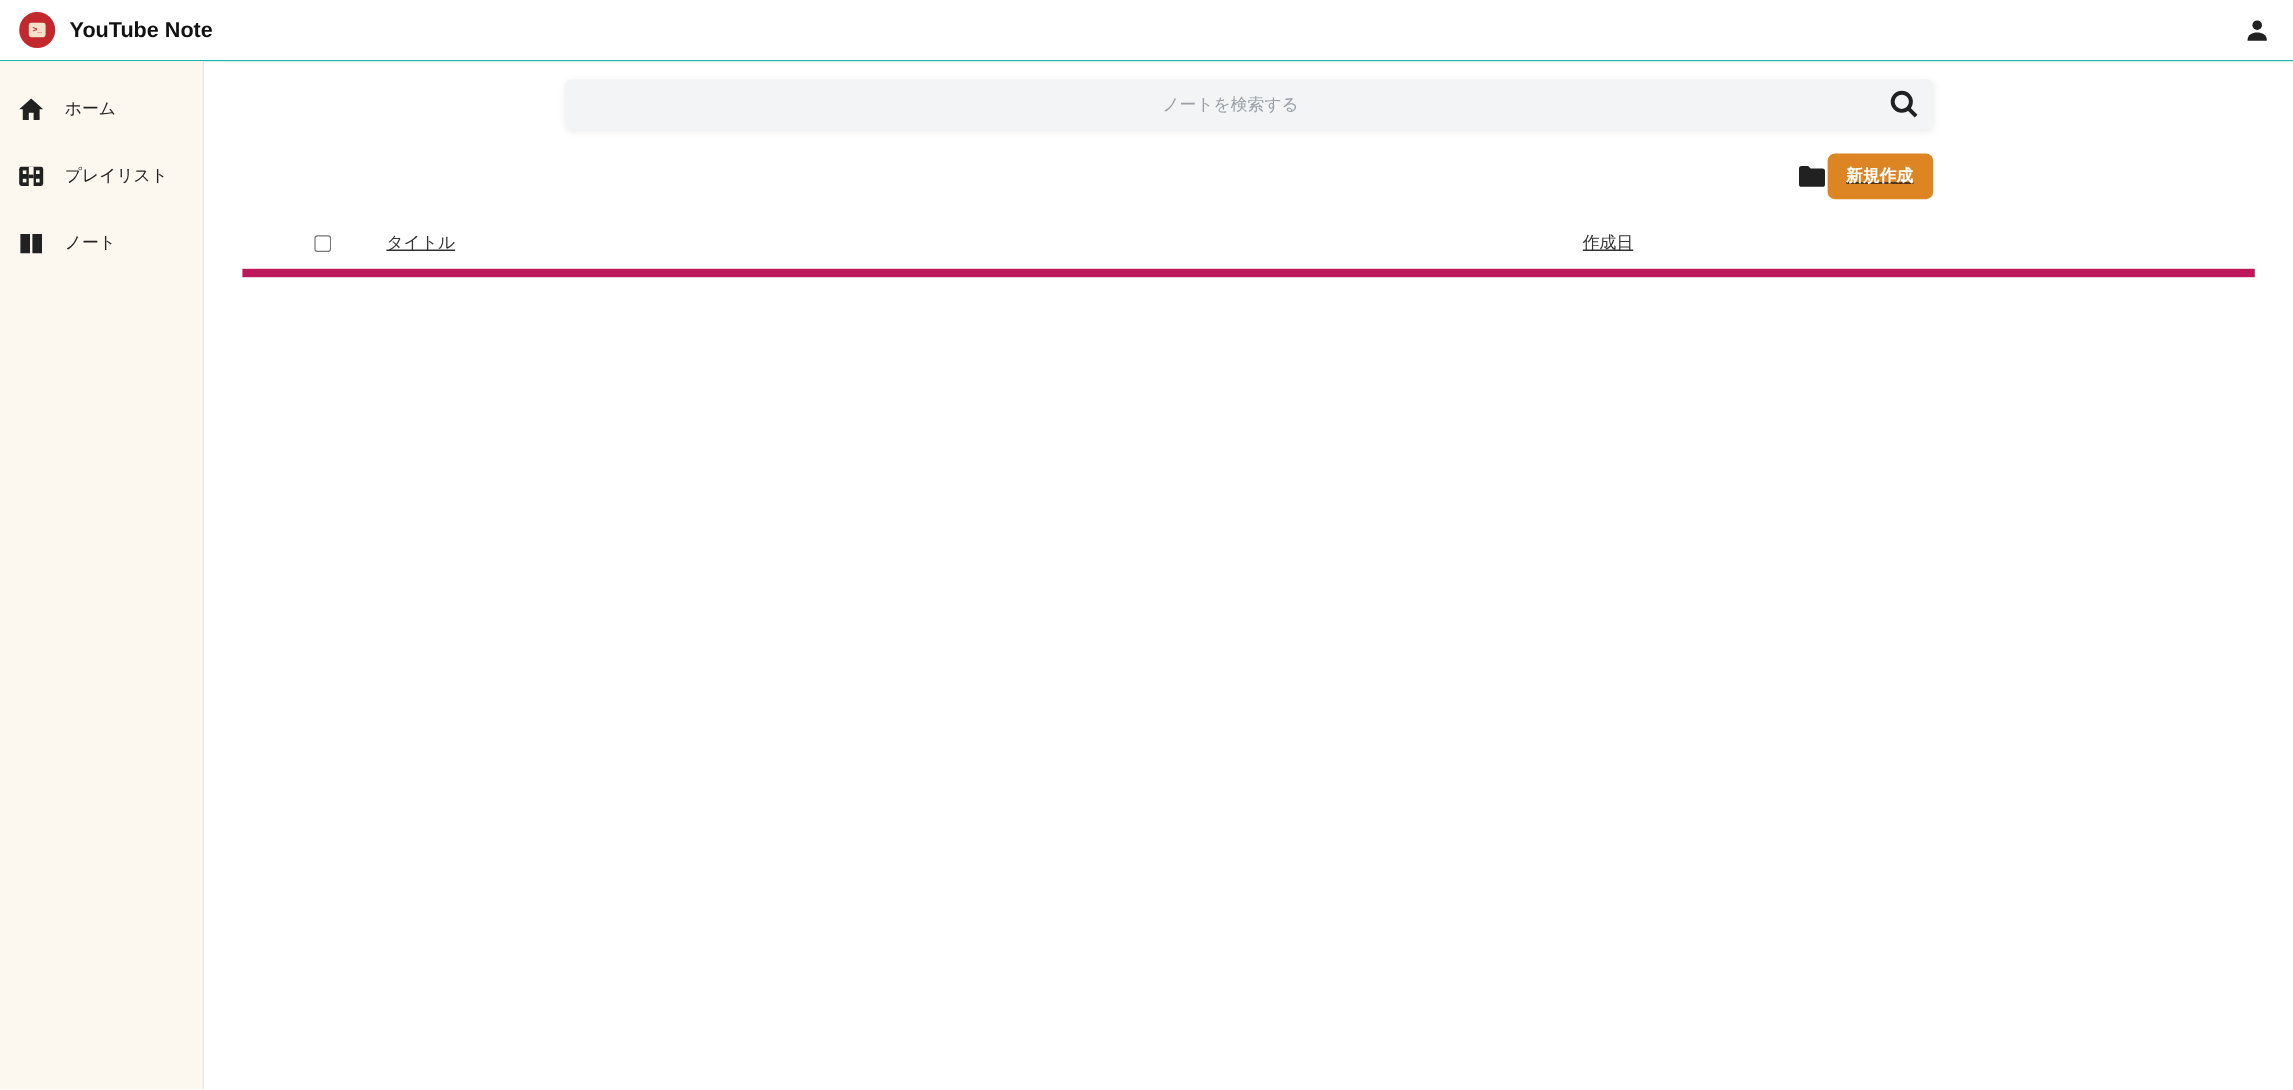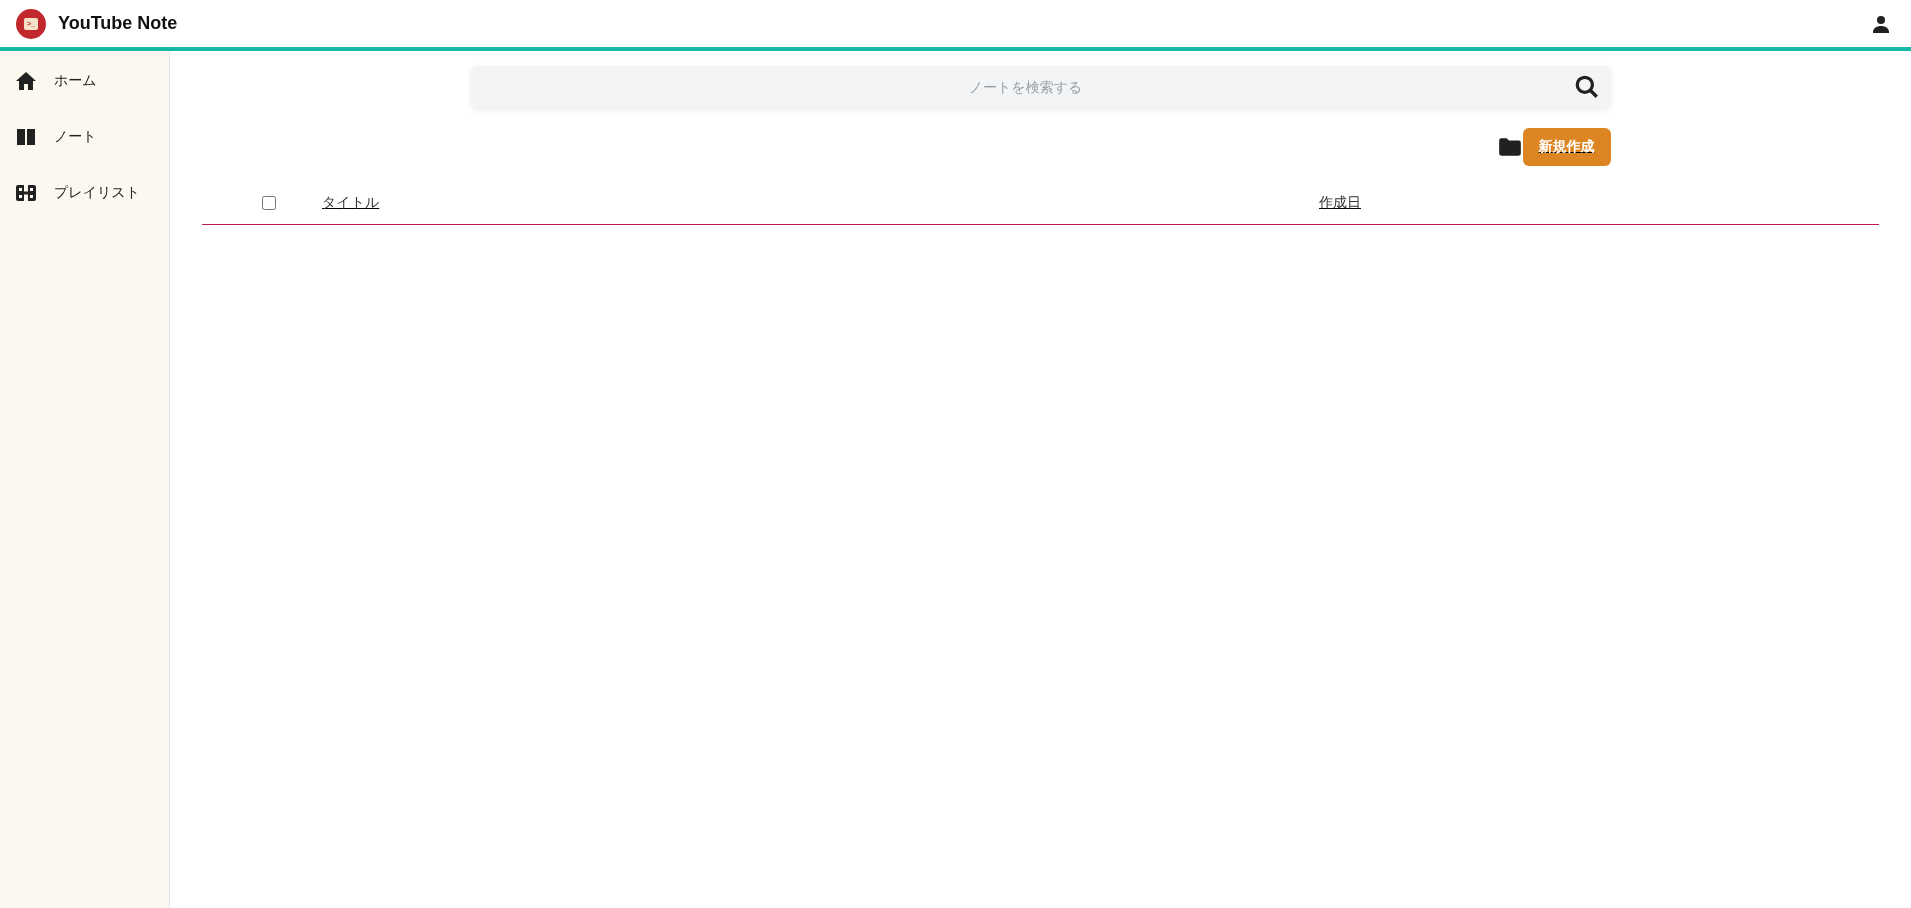--- a/index.html
+++ b/index.html
@@ -17,7 +17,7 @@
       justify-content: space-between;
       height: 51px;
       padding: 0 16px;
-      border-bottom: 4px solid #14b8a6;
+      border-bottom: 1px solid #14b8a6;
       background: #ffffff;
     }
     .header-left {

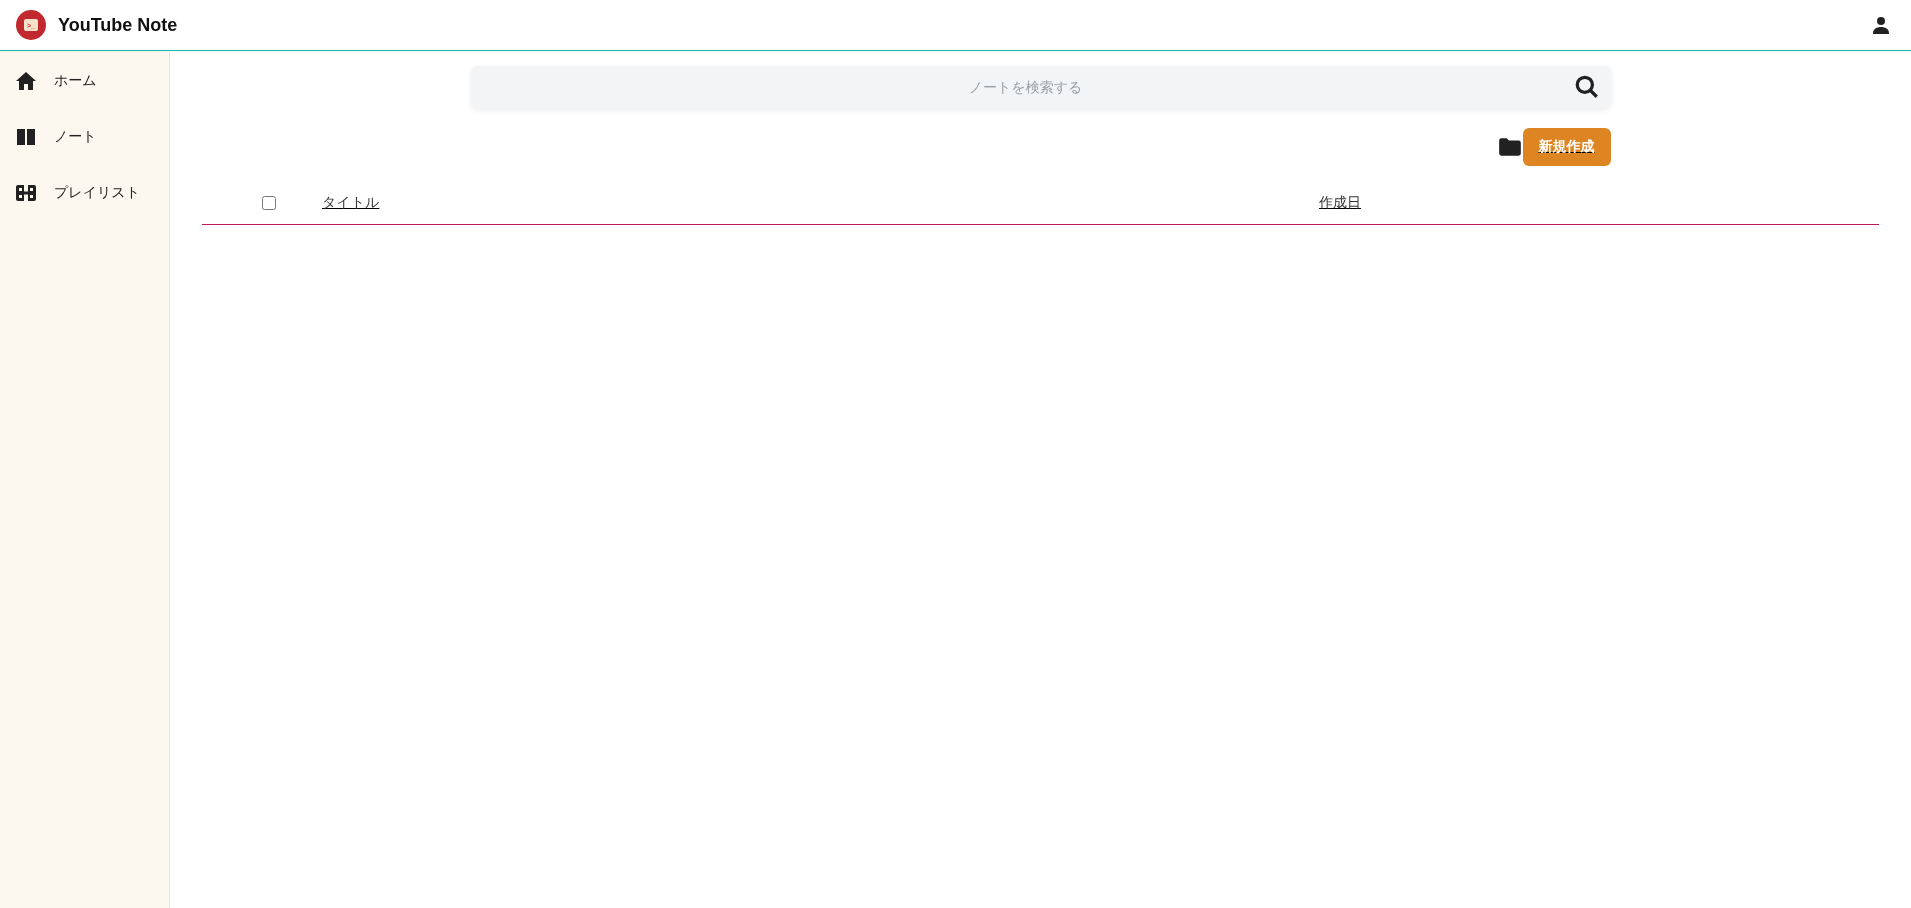--- a/index.html
+++ b/index.html
@@ -72,7 +72,7 @@
       width: 170px;
       background: #fdf8ef;
       border-right: 1px solid #e5e5e5;
-      padding-top: 2px;
+      padding-top: 12px;
     }
     .sidebar-item {
       display: flex;

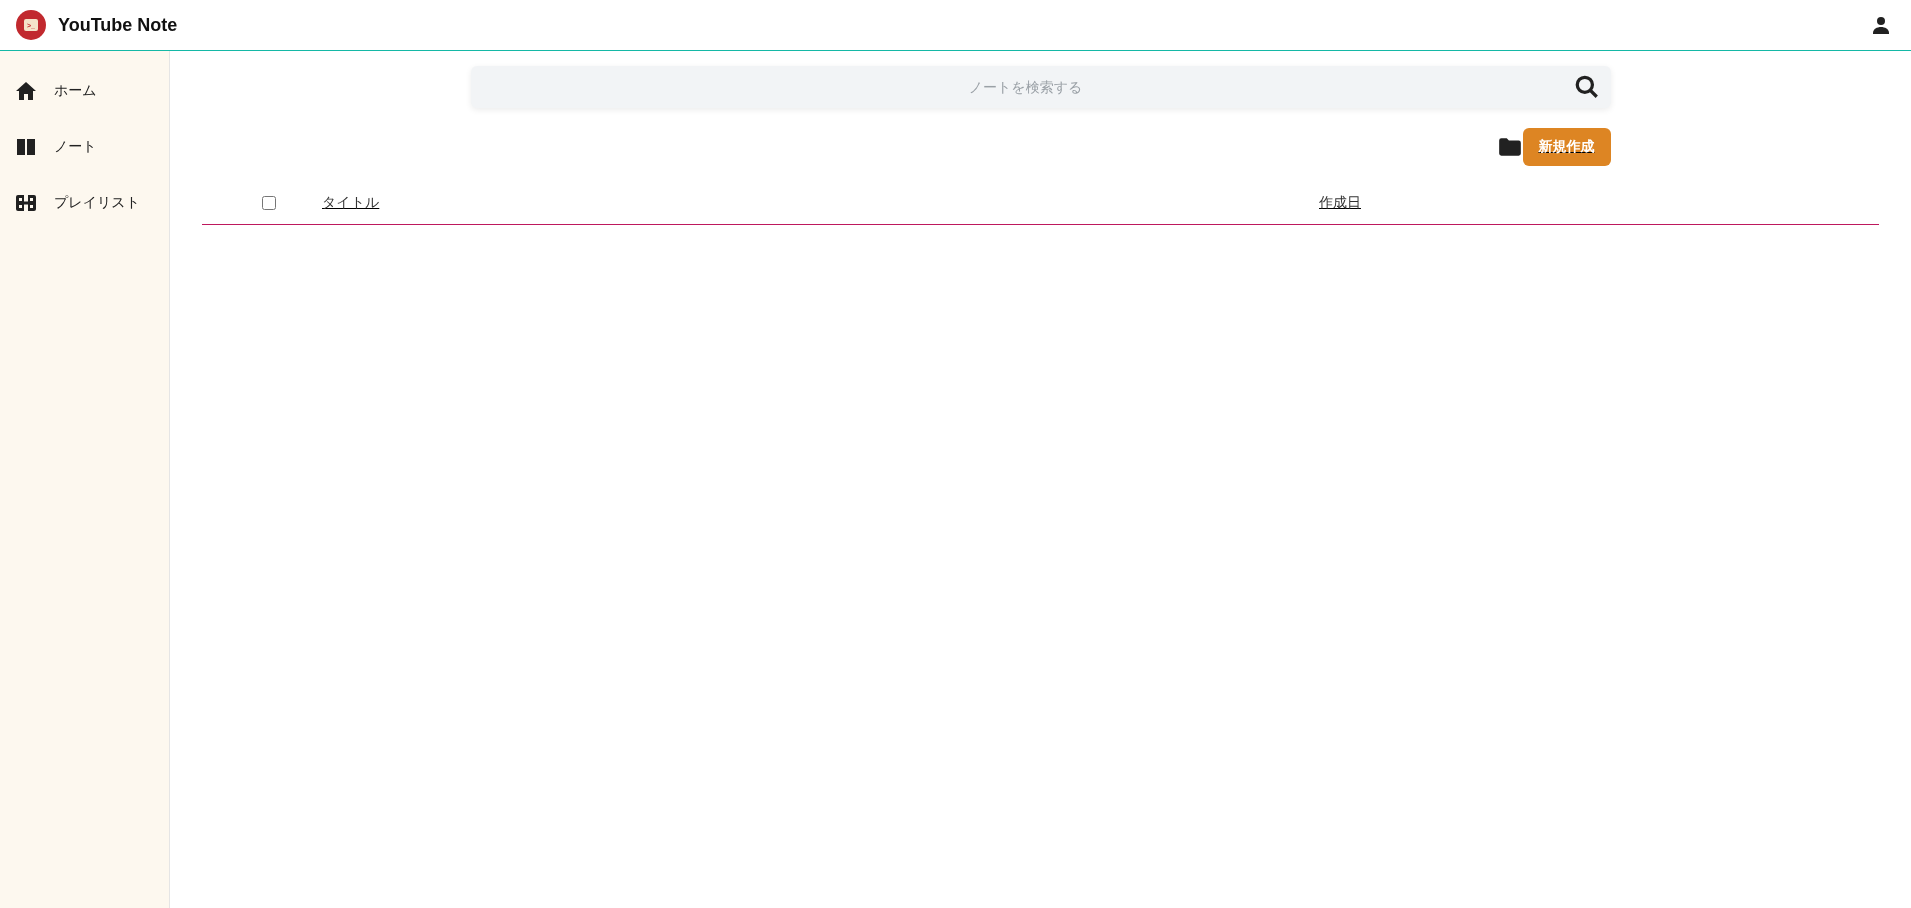--- a/index.html
+++ b/index.html
@@ -214,14 +214,6 @@
         </svg>
       </span>
       <span>ホーム</span>
-    </div>
-    <div class="sidebar-item">
-      <span class="sidebar-icon">
-        <svg width="24" height="24" viewBox="0 0 24 24" fill="#212121">
-          <path d="M3 4h8v16H3V4zm10 0h8v16h-8V4z"></path>
-        </svg>
-      </span>
-      <span>ノート</span>
     </div>
     <div class="sidebar-item">
       <span class="sidebar-icon">
@@ -237,6 +229,14 @@
       </span>
       <span>プレイリスト</span>
     </div>
+    <div class="sidebar-item">
+      <span class="sidebar-icon">
+        <svg width="24" height="24" viewBox="0 0 24 24" fill="#212121">
+          <path d="M3 4h8v16H3V4zm10 0h8v16h-8V4z"></path>
+        </svg>
+      </span>
+      <span>ノート</span>
+    </div>
   </div>
 
   <div class="main">

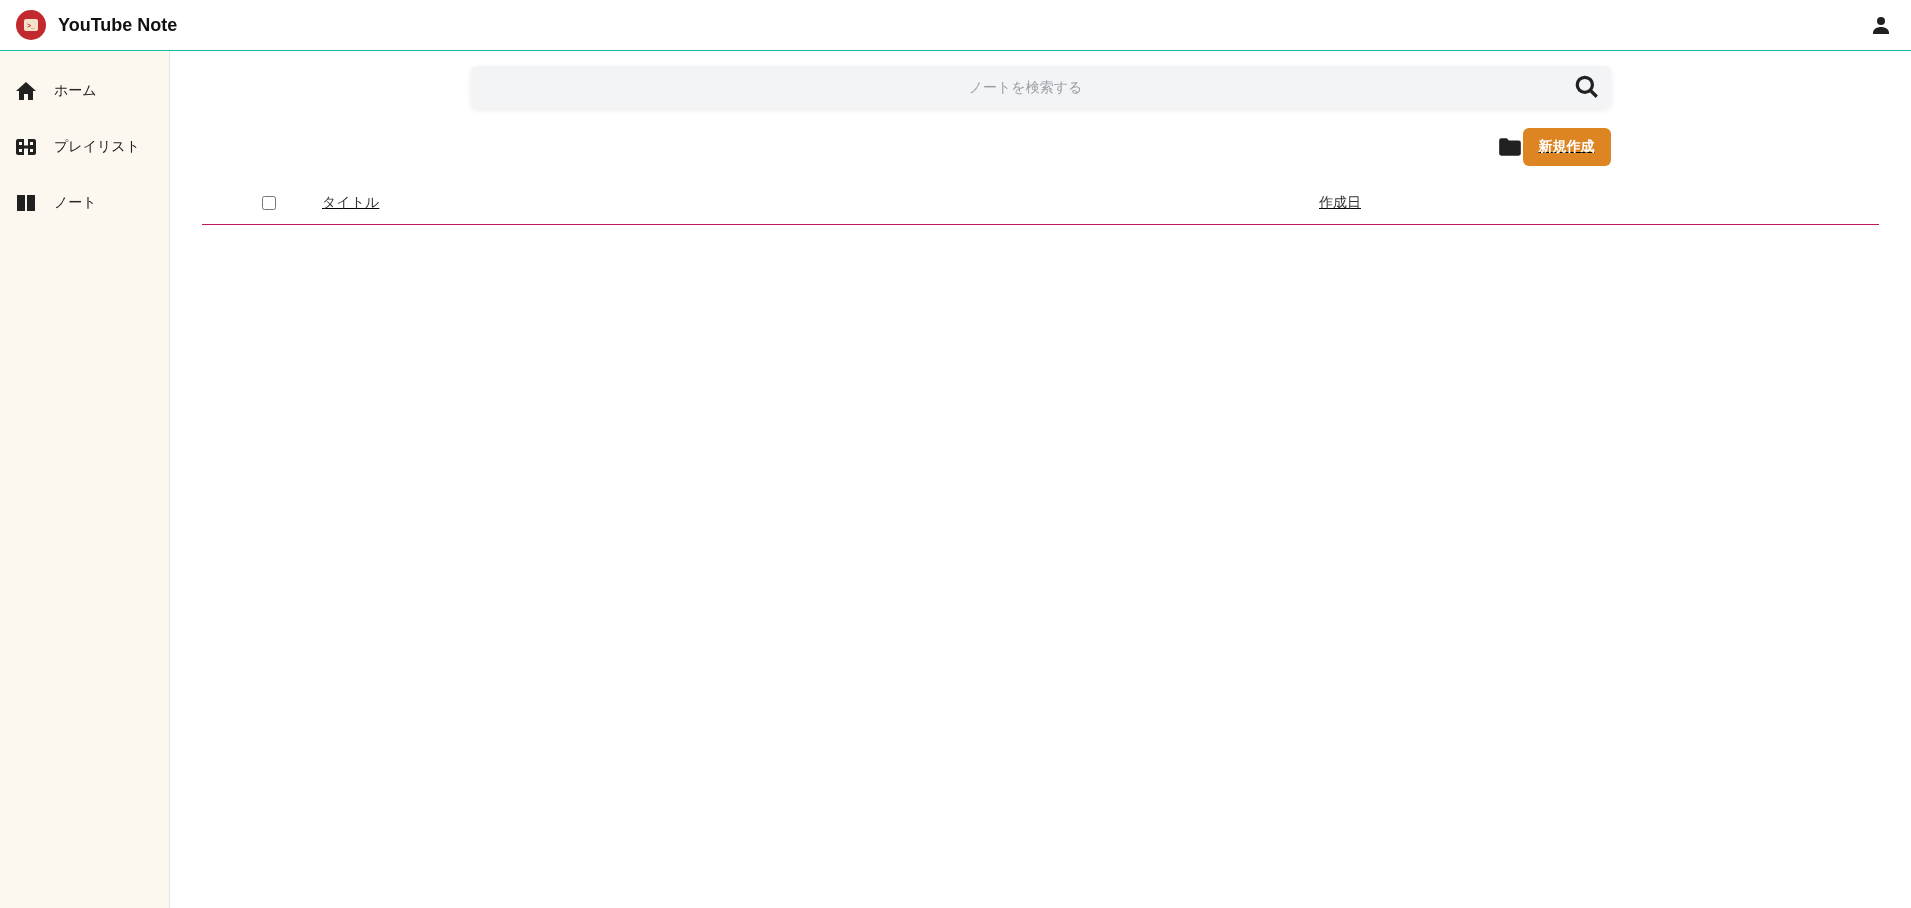--- a/index.html
+++ b/index.html
@@ -161,7 +161,7 @@
       display: flex;
       align-items: center;
       padding: 12px 0;
-      border-bottom: 1px solid #be185d;
+      border-bottom: 7px solid #be185d;
       font-size: 14px;
       color: #333;
     }

